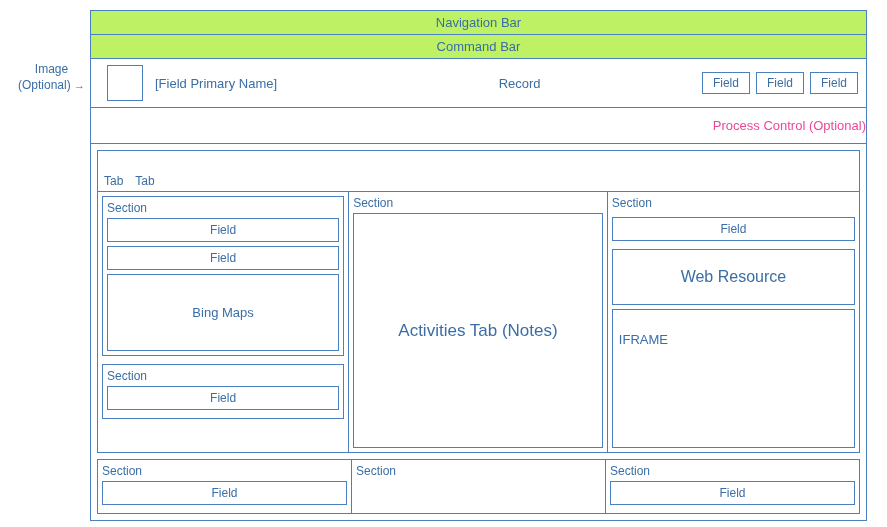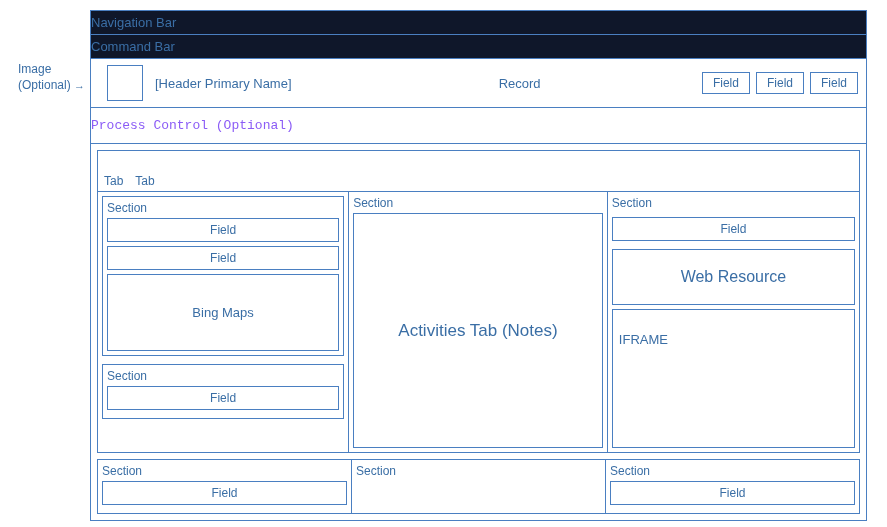--- a/index.html
+++ b/index.html
@@ -20,8 +20,9 @@
     }
 
     .bar {
-      background: #0f172a;
+      background: #bef264;
       border-bottom: 1.5px solid #4a7fc1;
+      text-align: center;
       padding: 4px 0;
       color: #3a6ea5;
     }

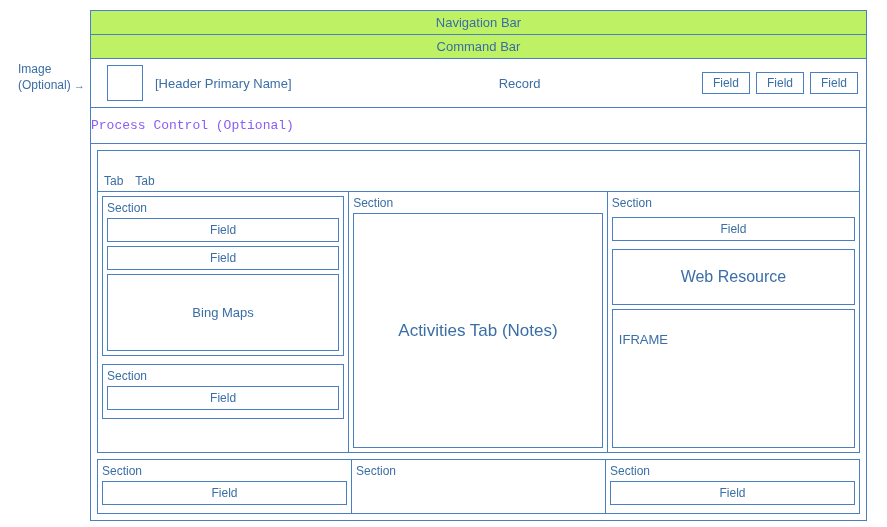--- a/index.html
+++ b/index.html
@@ -211,7 +211,7 @@
 
 <div style="position:relative; margin-left: 80px; margin-right: 10px;">
 
-  <div style="position:absolute; left:-72px; top:52px; color:#3a6ea5; font-size:12px; line-height:1.3; text-align:left;">
+  <div style="position:absolute; left:-72px; top:52px; color:#3a6ea5; font-size:12px; line-height:1.3; text-align:center;">
     <span style="white-space:pre;">Image
 (Optional)</span>
     <span style="font-size:11px;"> →</span>

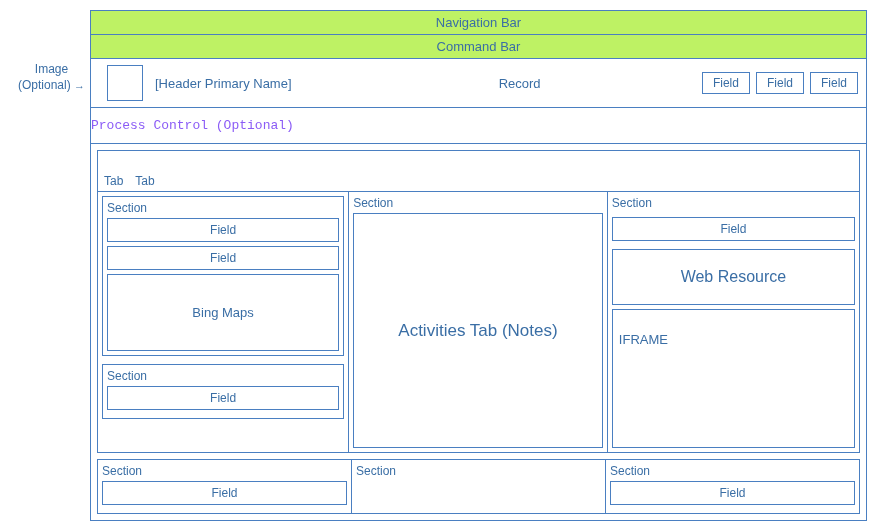--- a/index.html
+++ b/index.html
@@ -230,7 +230,7 @@
     <div class="header-row">
       <div class="image-box"></div>
       <div class="record-primary-name">
-        <span>[Header Primary Name]</span>
+        <span>[Field Primary Name]</span>
       </div>
       <div class="header-center">
         <span>Record</span>

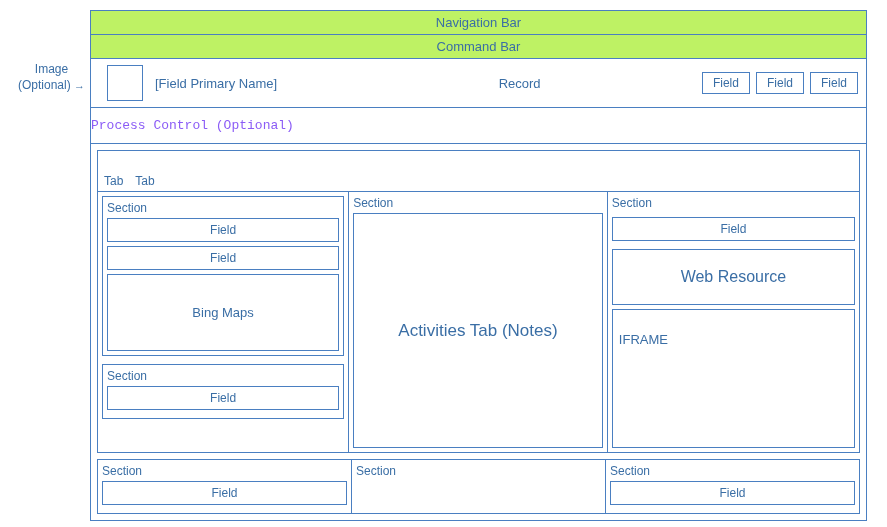--- a/index.html
+++ b/index.html
@@ -73,12 +73,11 @@
     }
 
     .process-control {
-      text-align: left;
+      text-align: right;
       padding: 10px 0;
       border-bottom: 1.5px solid #4a7fc1;
-      color: #8b5cf6;
-      font-size: 13px;
-      font-family: Liberation Mono, monospace;
+      color: #ec4899;
+      font-size: 13px;
     }
 
     .main-tabs-area {

